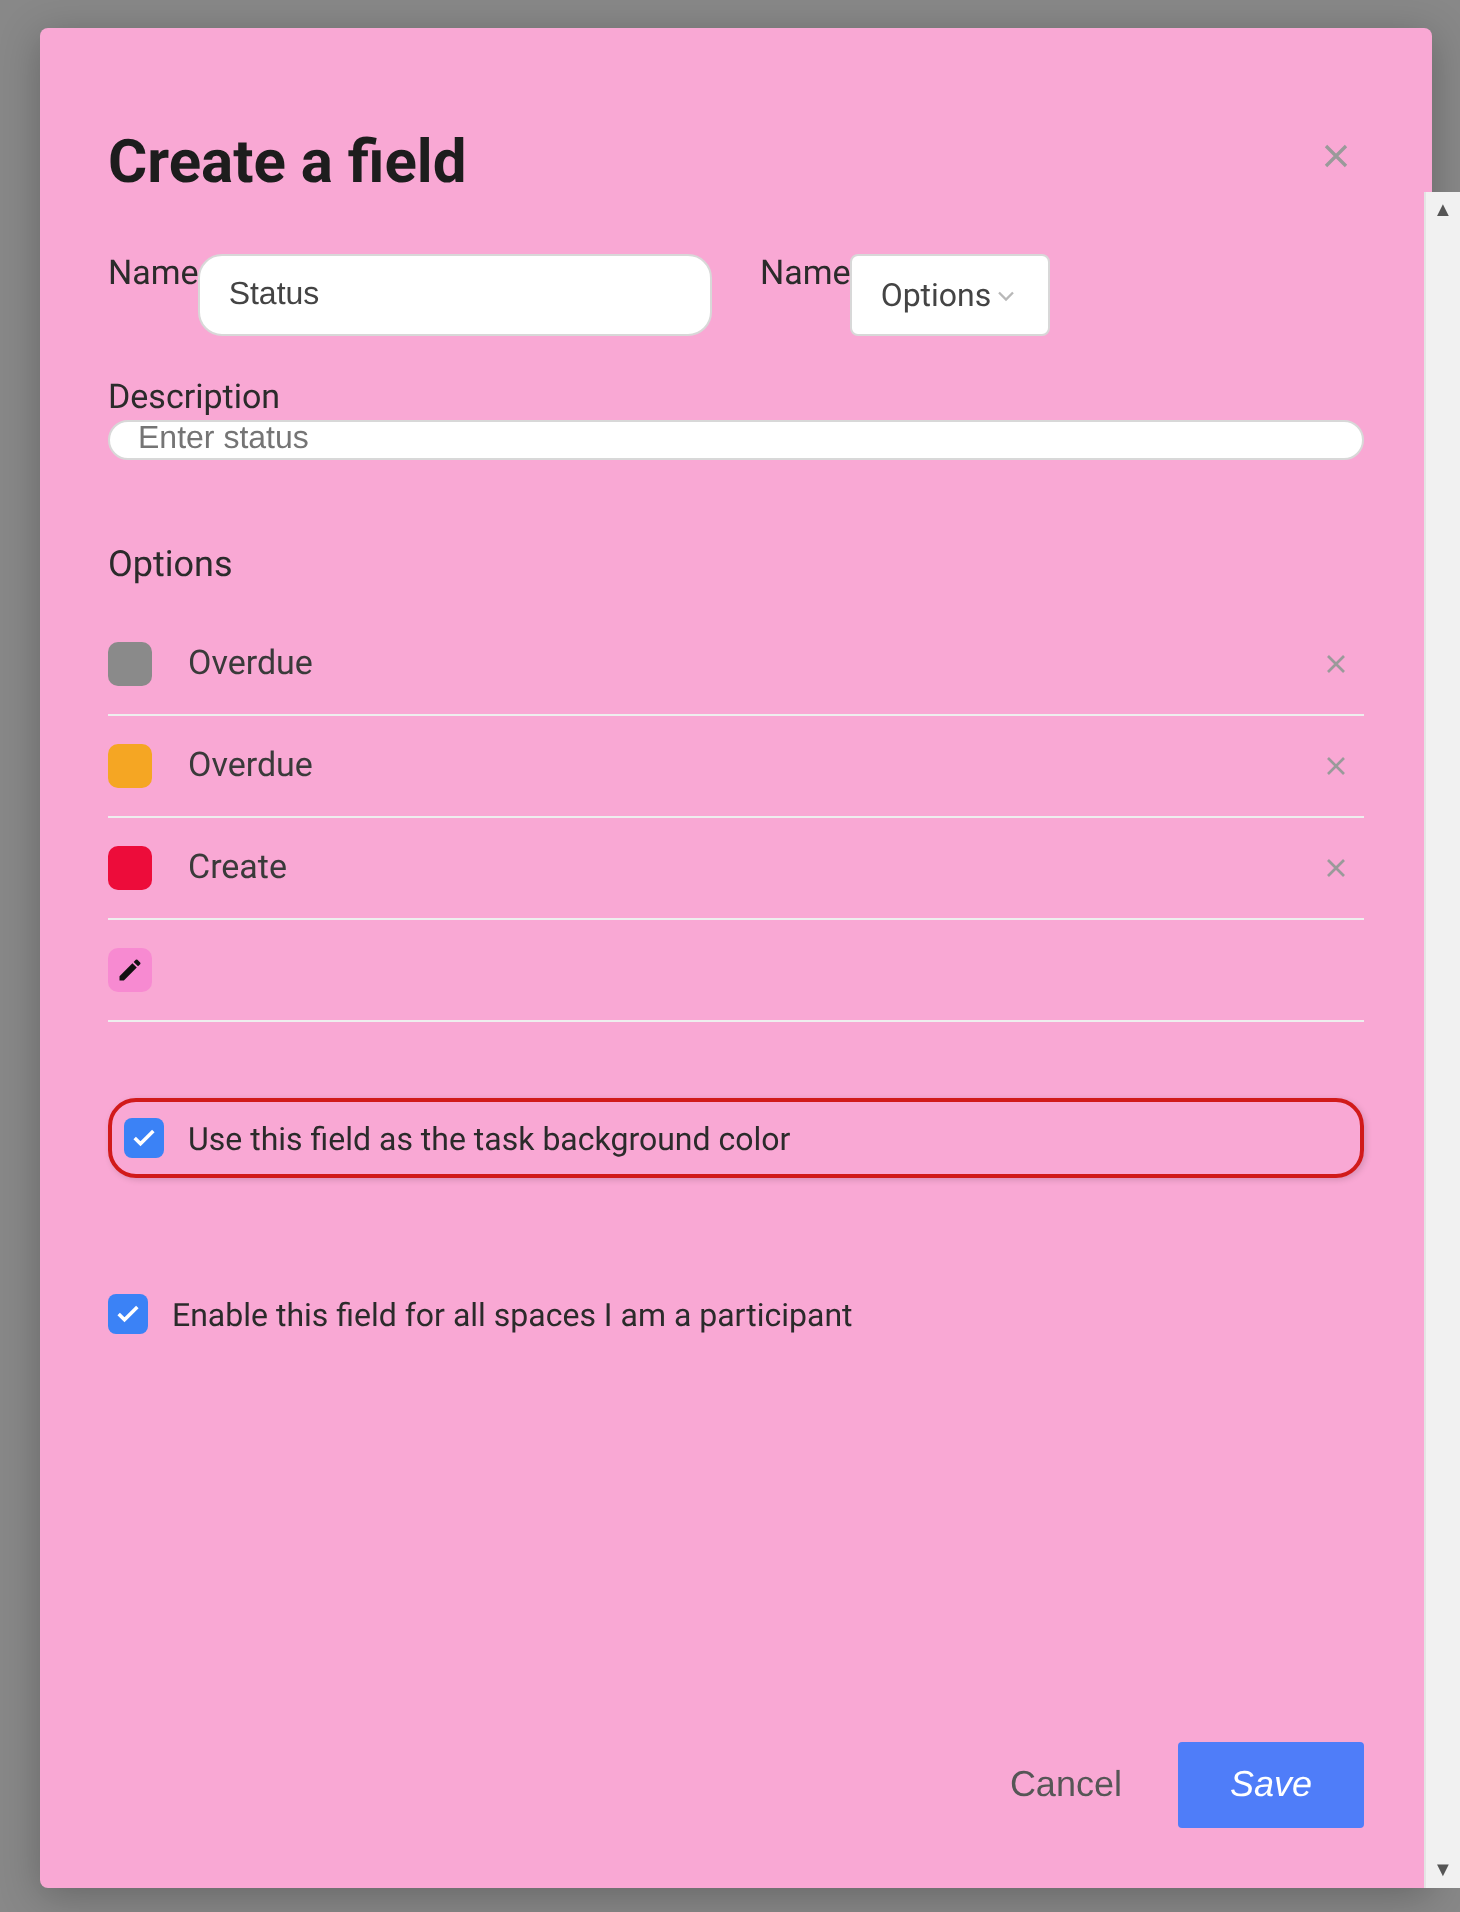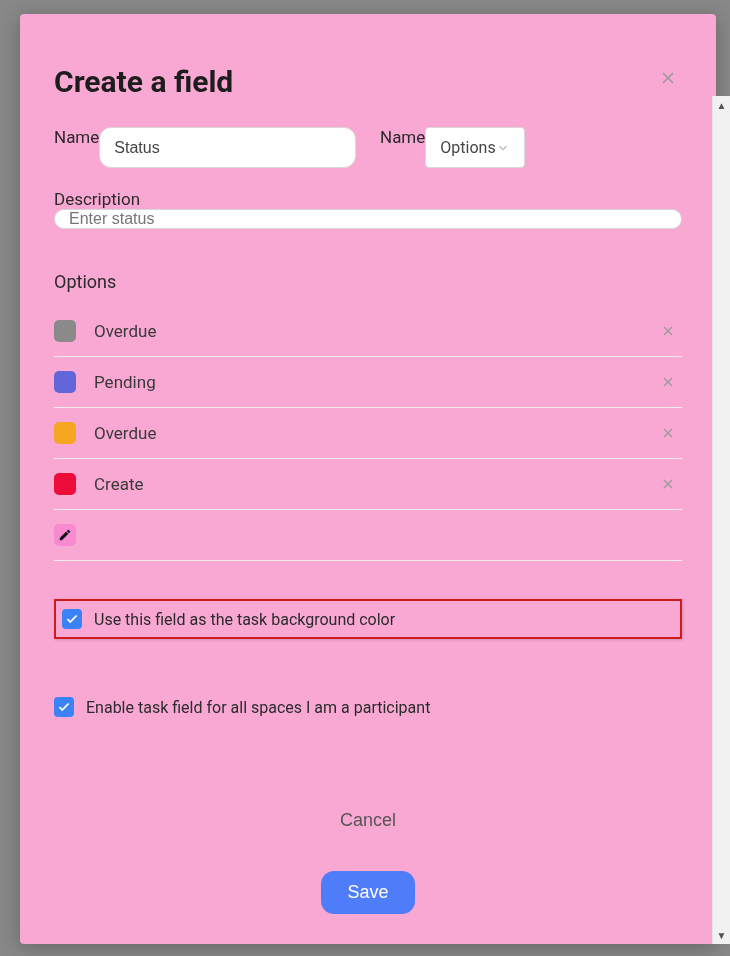--- a/index.html
+++ b/index.html
@@ -260,15 +260,6 @@
       </div>
     </div>
 
-    <div class="option-row">
-      <div class="color-swatch" style="background:#6366d8"></div>
-      <div class="option-label">Pending</div>
-      <div class="remove-icon">
-        <svg viewBox="0 0 24 24" fill="none" stroke="currentColor" stroke-width="2">
-            <path d="M18 6 6 18M6 6l12 12"></path>
-          </svg>
-      </div>
-    </div>
 
     <div class="option-row">
       <div class="color-swatch" style="background:#f5a623"></div>

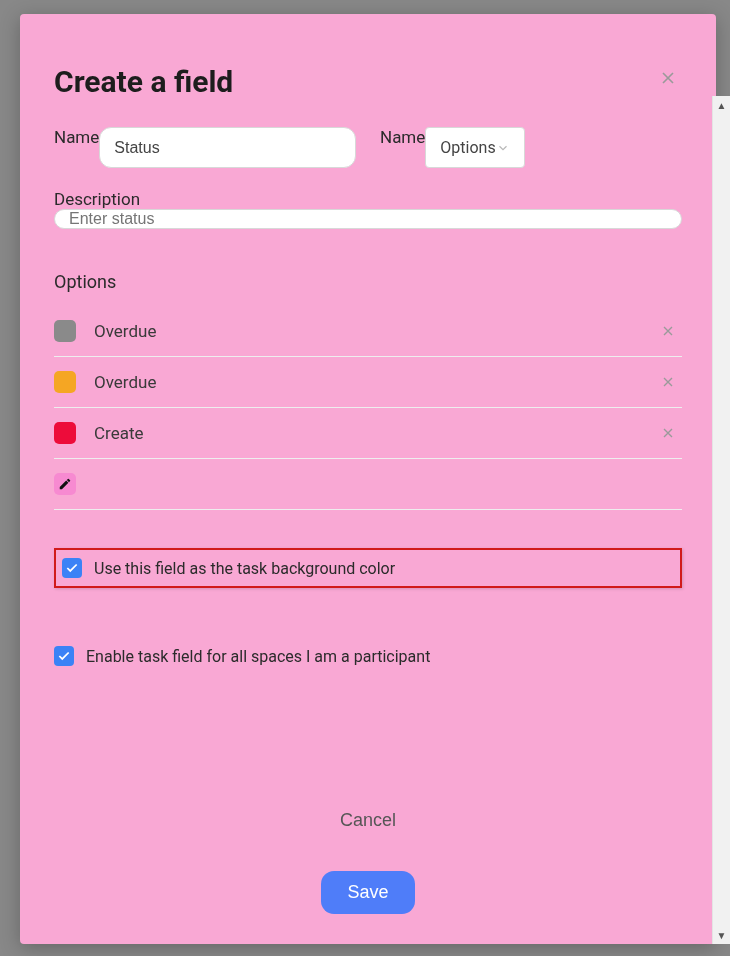--- a/index.html
+++ b/index.html
@@ -150,7 +150,7 @@
   }
   .highlight-box {
     border: 2px solid #d11a1a;
-    border-radius: 0;
+    border-radius: 14px;
     padding: 8px 10px 8px 6px;
     display: inline-flex;
     align-items: center;

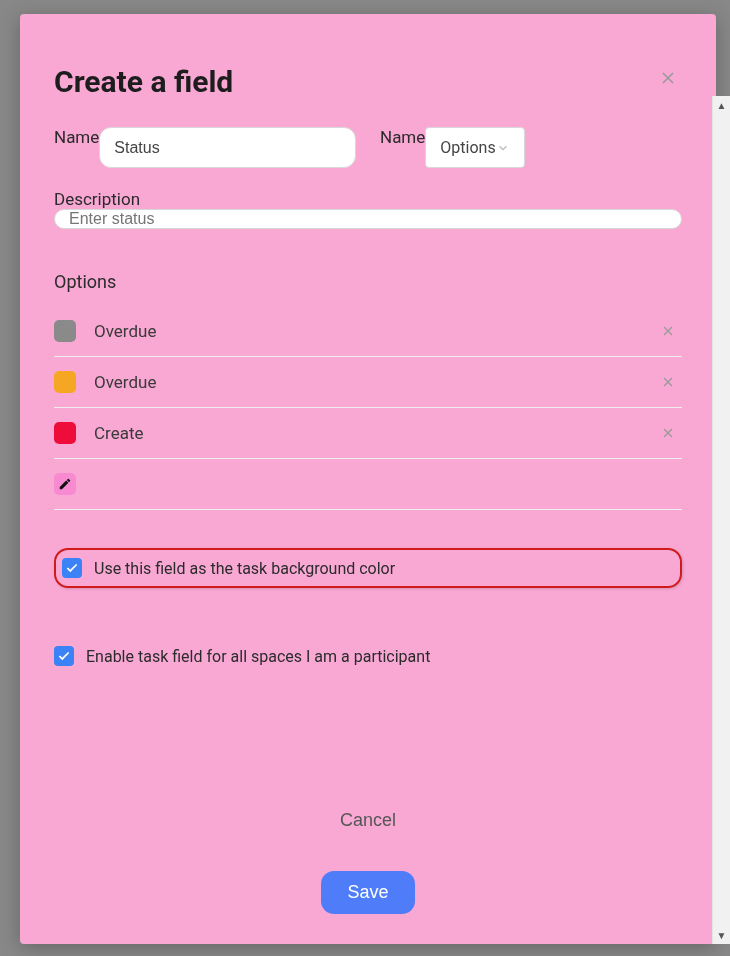--- a/index.html
+++ b/index.html
@@ -307,7 +307,7 @@
           <path d="M20 6 9 17l-5-5"></path>
         </svg>
     </div>
-    <span class="checkbox-label">Enable task field for all spaces I am a participant</span>
+    <span class="checkbox-label">Enable this field for all spaces I am a participant</span>
   </div>
 
   <div class="footer">

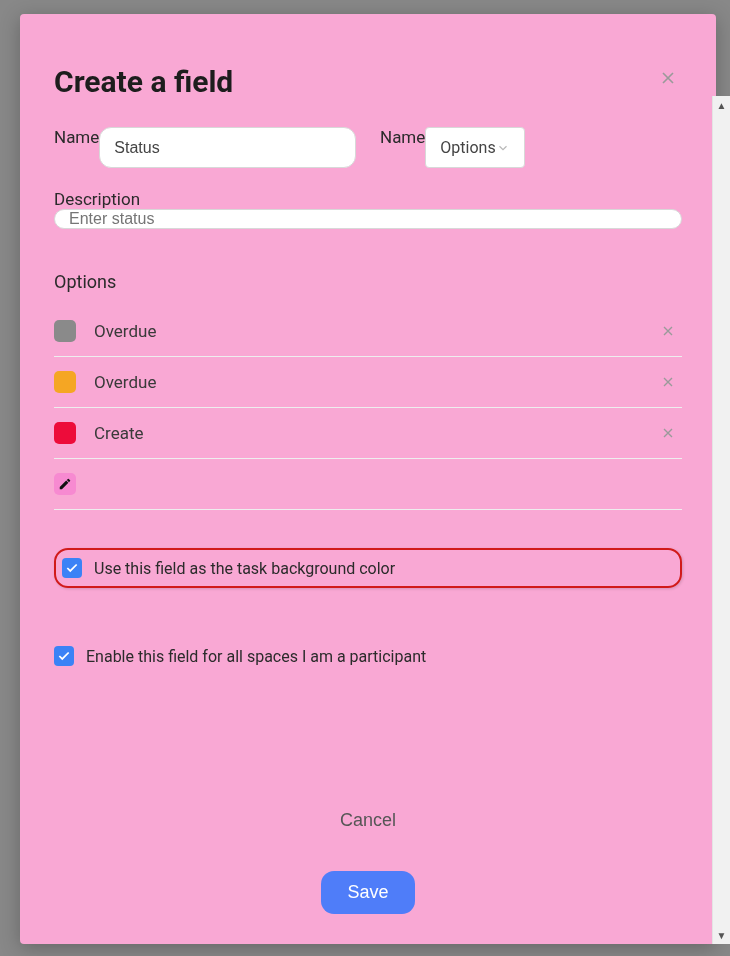--- a/index.html
+++ b/index.html
@@ -163,9 +163,8 @@
     display: flex;
     justify-content: flex-end;
     align-items: center;
-    gap: 40px;
+    gap: 28px;
     padding-top: 50px;
-    flex-direction: column;
   }
   .btn-cancel {
     background: none;

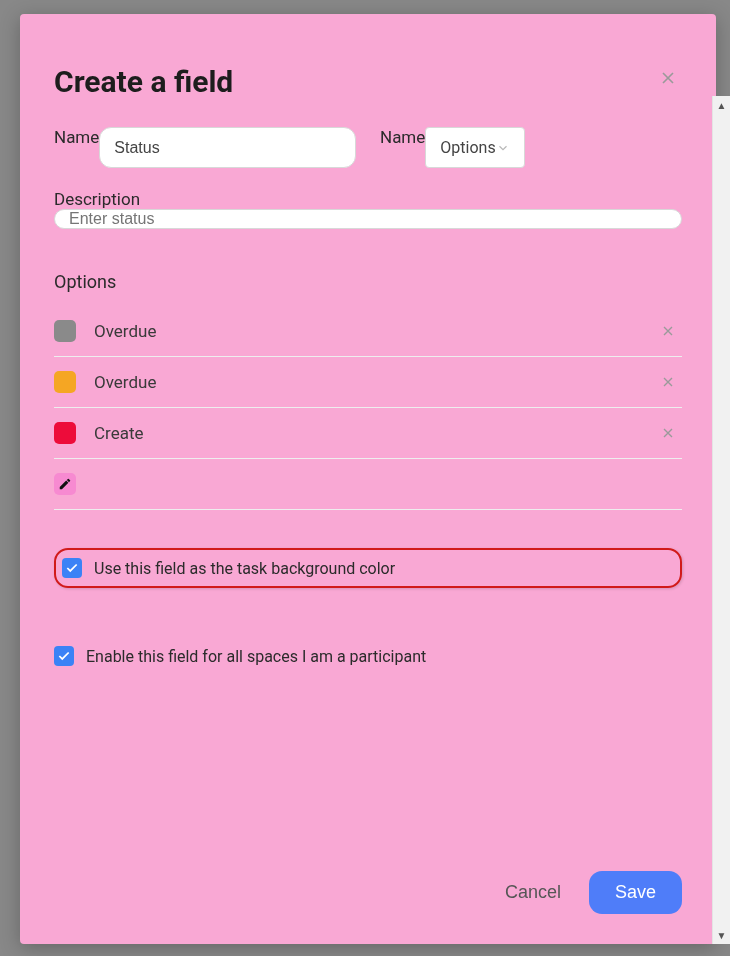--- a/index.html
+++ b/index.html
@@ -179,8 +179,9 @@
     color: #fff;
     font-size: 18px;
     padding: 11px 26px;
-    border-radius: 13px;
-    cursor: pointer;
+    border-radius: 2px;
+    cursor: pointer;
+    font-style: italic;
   }
 
   .scrollbar {

